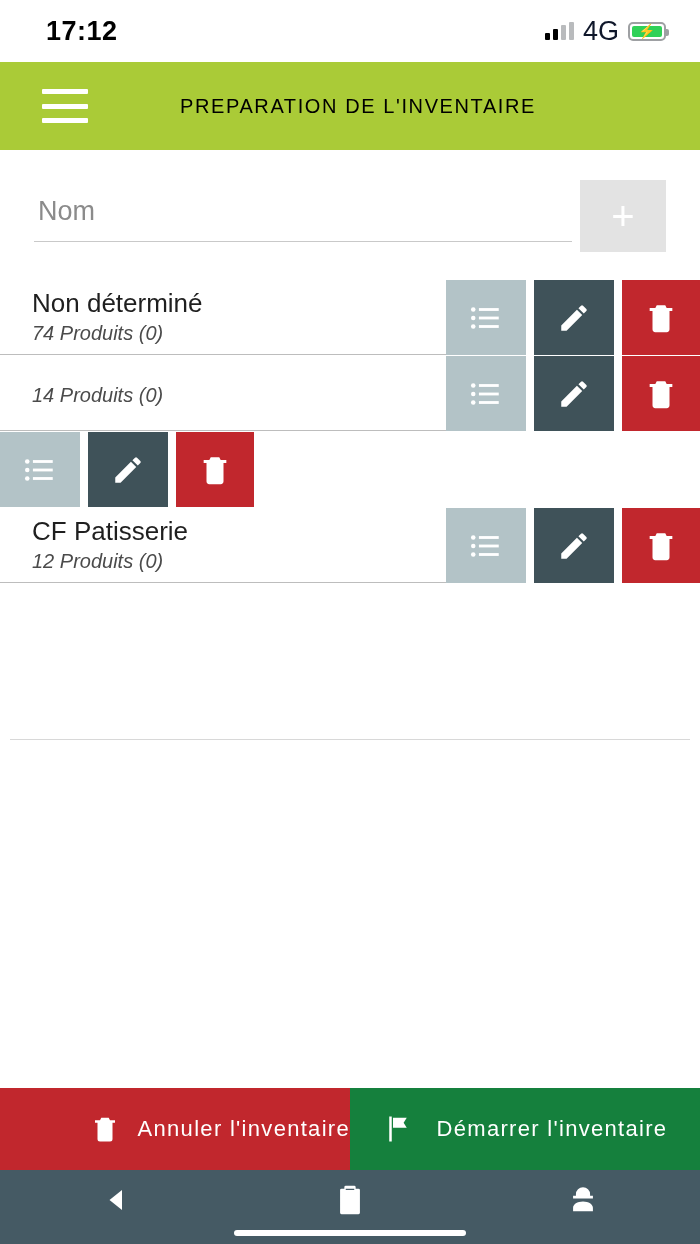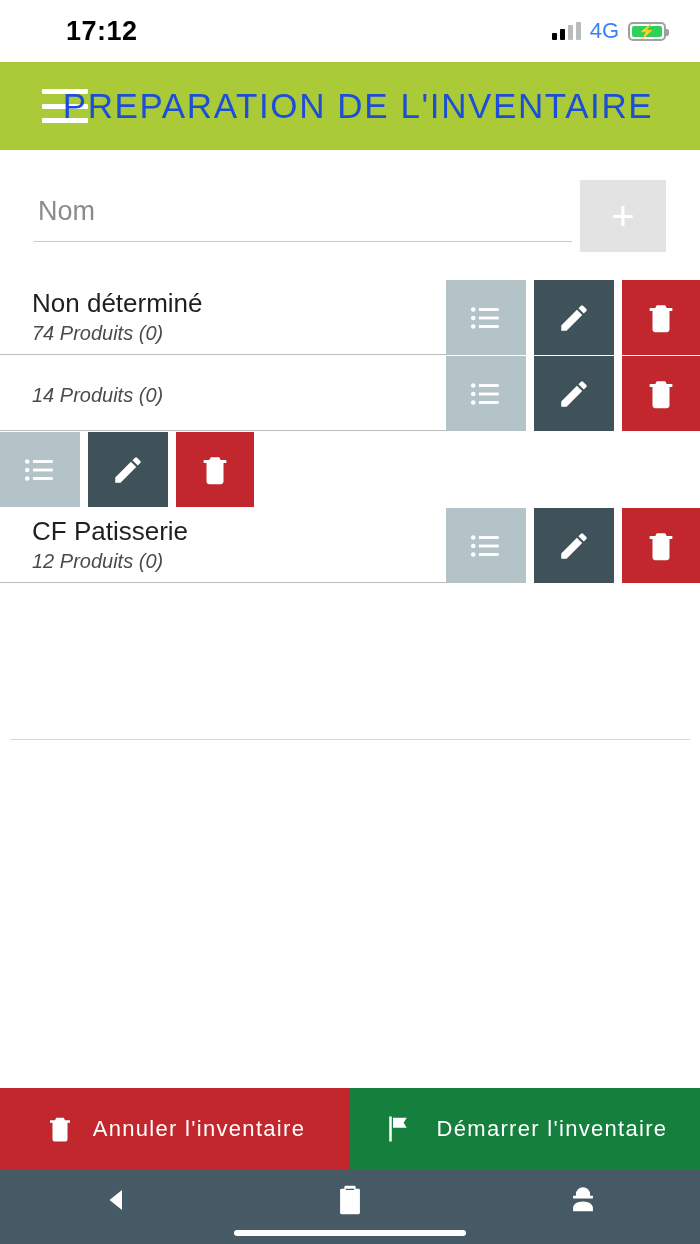--- a/index.html
+++ b/index.html
@@ -18,7 +18,7 @@
     display: flex;
     align-items: center;
     justify-content: space-between;
-    padding: 0 34px 0 66px;
+    padding: 0 34px 0 46px;
     flex: none;
   }
   .status-time {

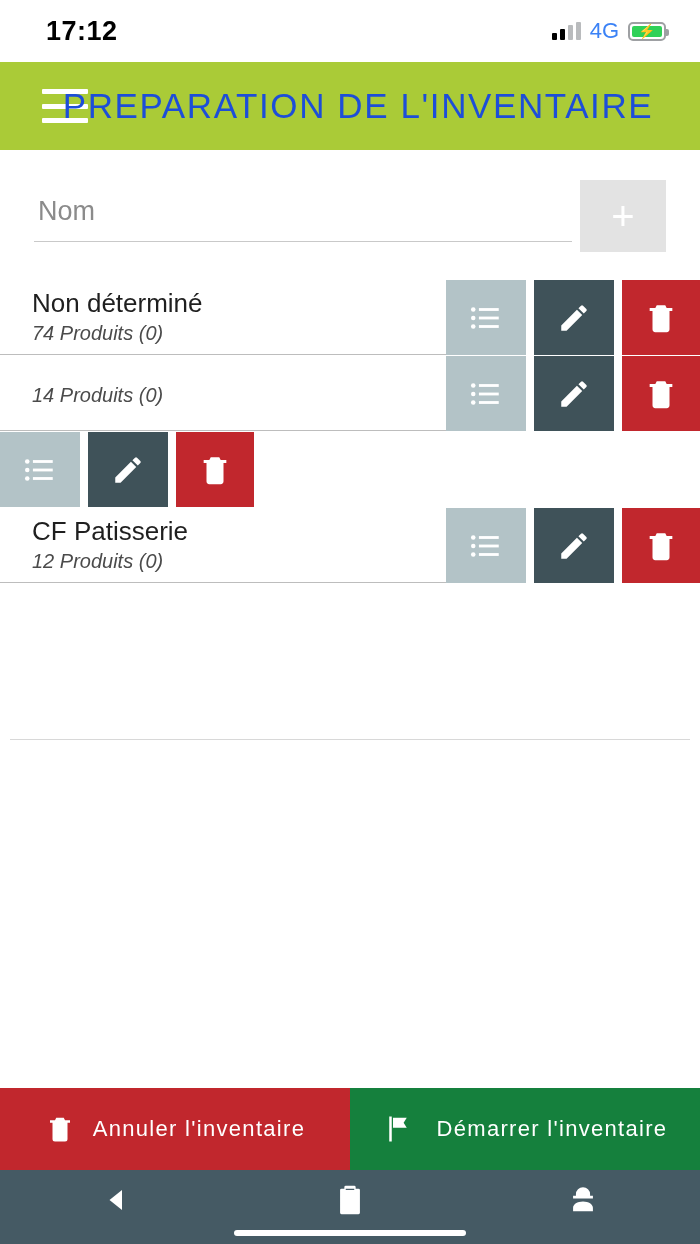--- a/index.html
+++ b/index.html
@@ -43,7 +43,7 @@
   .signal-bars i:nth-child(2) { height: 11px; }
   .signal-bars i:nth-child(3) { height: 15px; background: #b9bbbd; }
   .signal-bars i:nth-child(4) { height: 18px; background: #b9bbbd; }
-  .net-label { font-size: 22px; color: #3b82f6; font-weight: 500; }
+  .net-label { font-size: 27px; color: #0f172a; font-weight: 500; }
   .battery {
     width: 38px; height: 19px;
     border: 2px solid #9ea0a3;

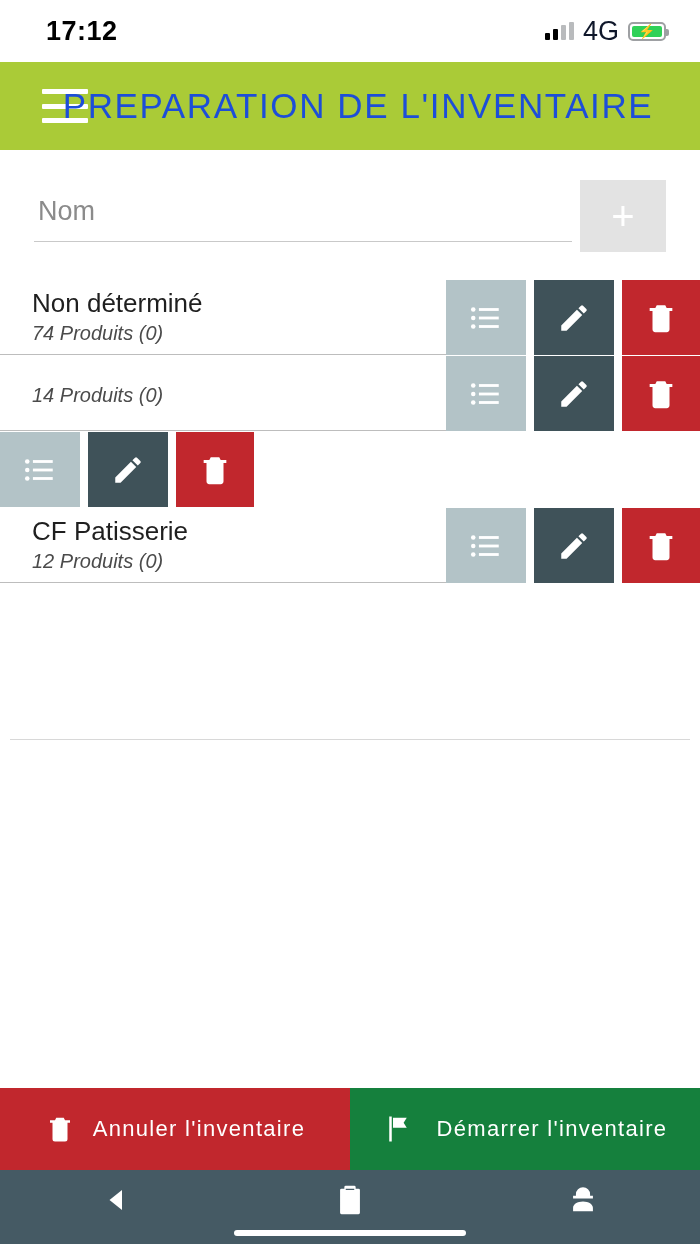--- a/index.html
+++ b/index.html
@@ -95,8 +95,8 @@
     position: absolute;
     left: 16px; right: 0;
     text-align: center;
-    color: #1d4ed8;
-    font-size: 35px;
+    color: #000000;
+    font-size: 20px;
     letter-spacing: 1.6px;
     pointer-events: none;
   }

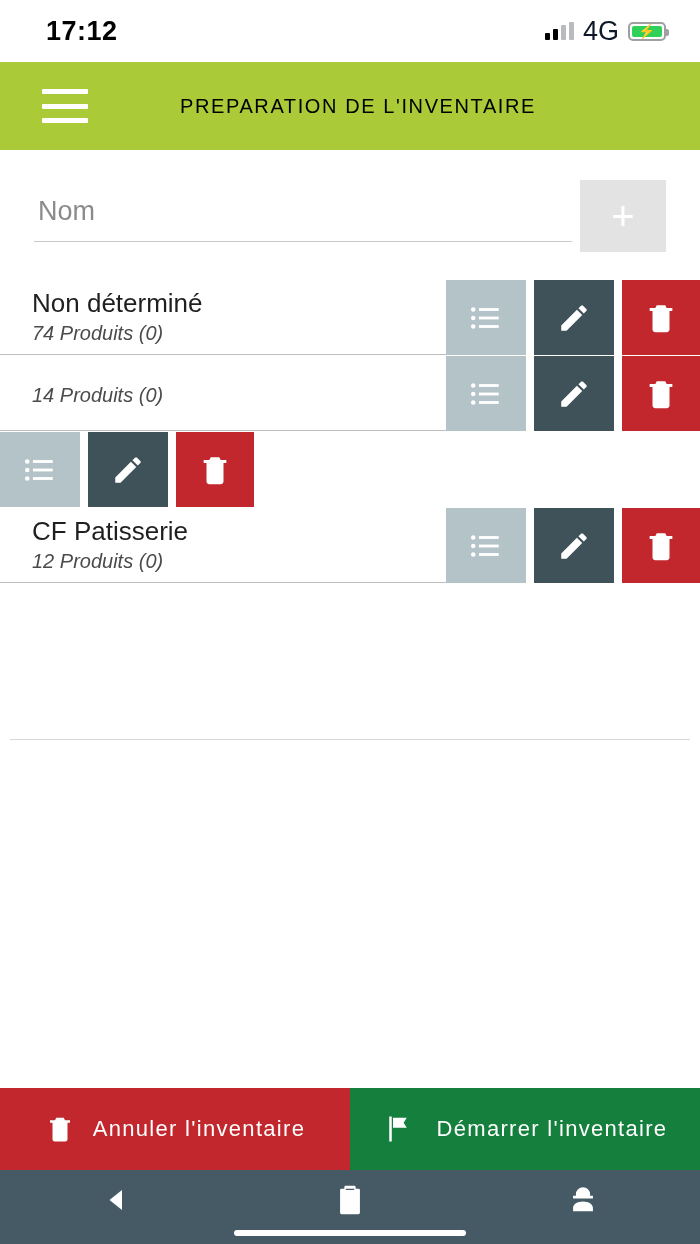--- a/index.html
+++ b/index.html
@@ -187,7 +187,7 @@
   .action-cancel {
     flex: 1;
     background: #c1272d;
-    display: flex; align-items: center; justify-content: center;
+    display: flex; align-items: center; justify-content: flex-end;
     gap: 18px;
     cursor: pointer;
   }

